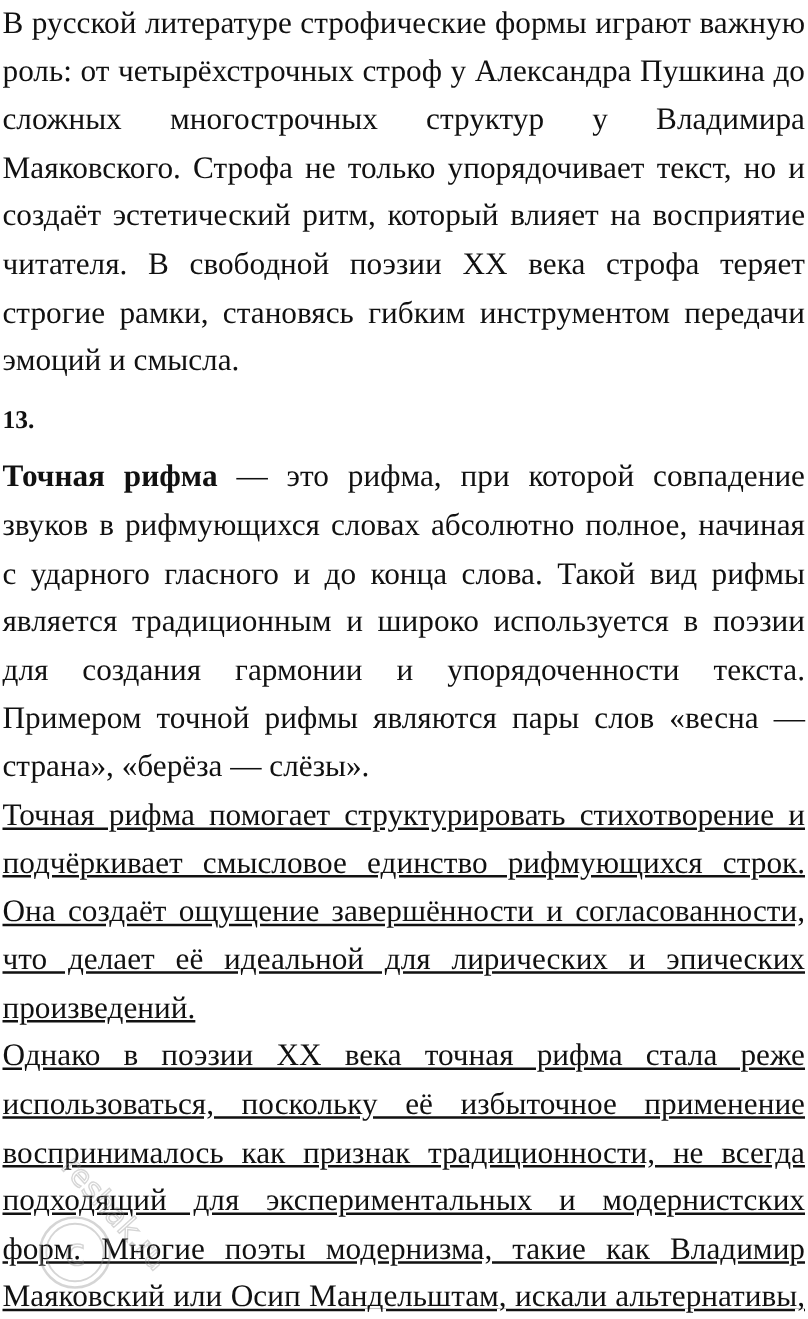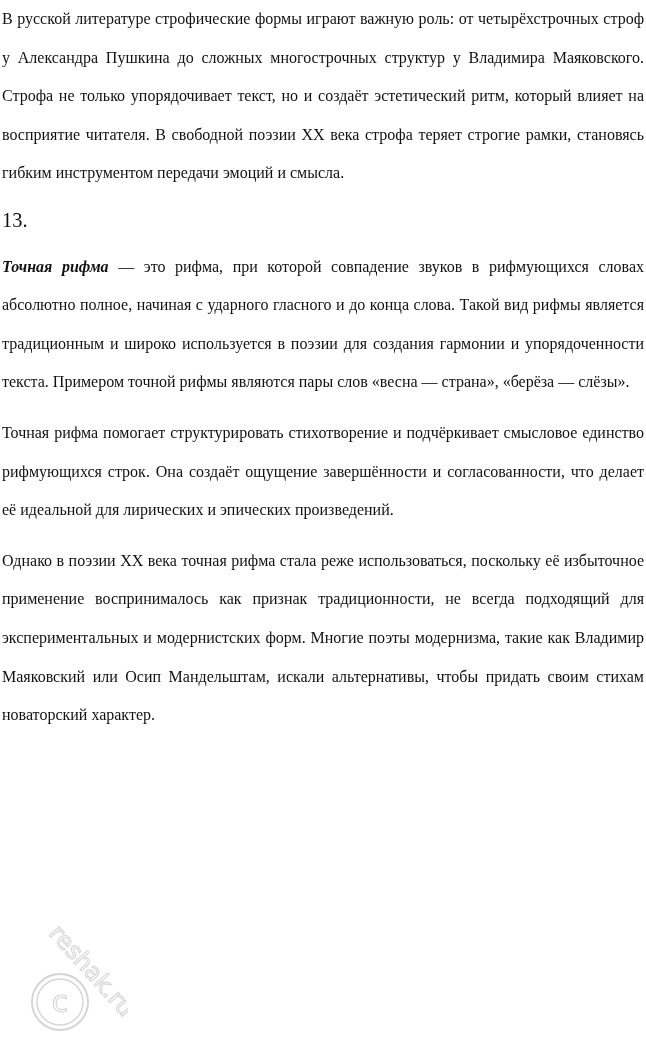--- a/index.html
+++ b/index.html
@@ -22,7 +22,7 @@
       width: 642px;
     }
     .para {
-      font-size: 16px;
+      font-size: 25px;
       line-height: 38.6px;
       text-align: justify;
       margin: 0;

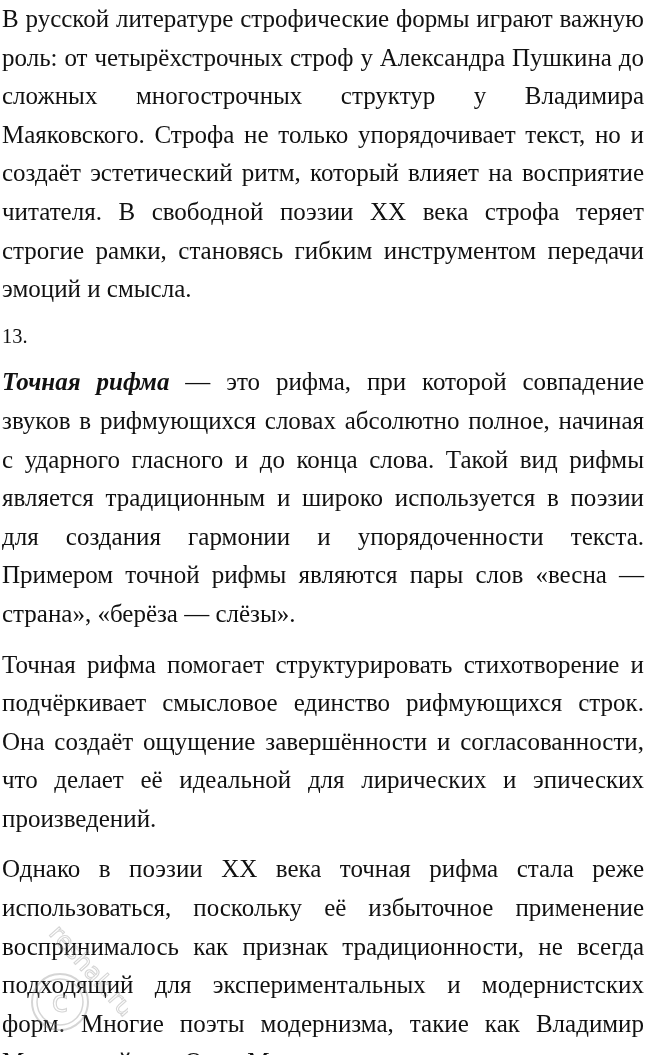--- a/index.html
+++ b/index.html
@@ -33,7 +33,7 @@
     .heading {
       font-size: 20.4px;
       line-height: 38.6px;
-      font-weight: normal;
+      font-weight: bold;
       margin: 8px 0 0 0;
     }
     .heading + .para { margin-top: 8px; }

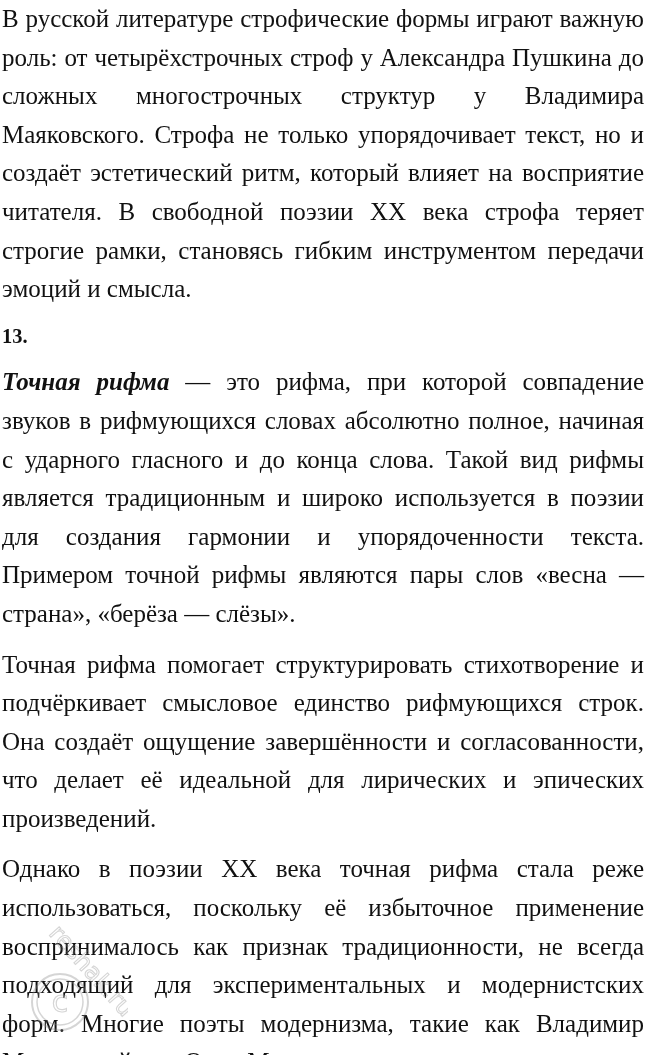--- a/index.html
+++ b/index.html
@@ -37,7 +37,7 @@
       margin: 8px 0 0 0;
     }
     .heading + .para { margin-top: 8px; }
-    .bold { font-weight: bold; font-style: italic; }
+    .bold { font-weight: bold; }
     .watermark {
       position: absolute;
       left: 18px;

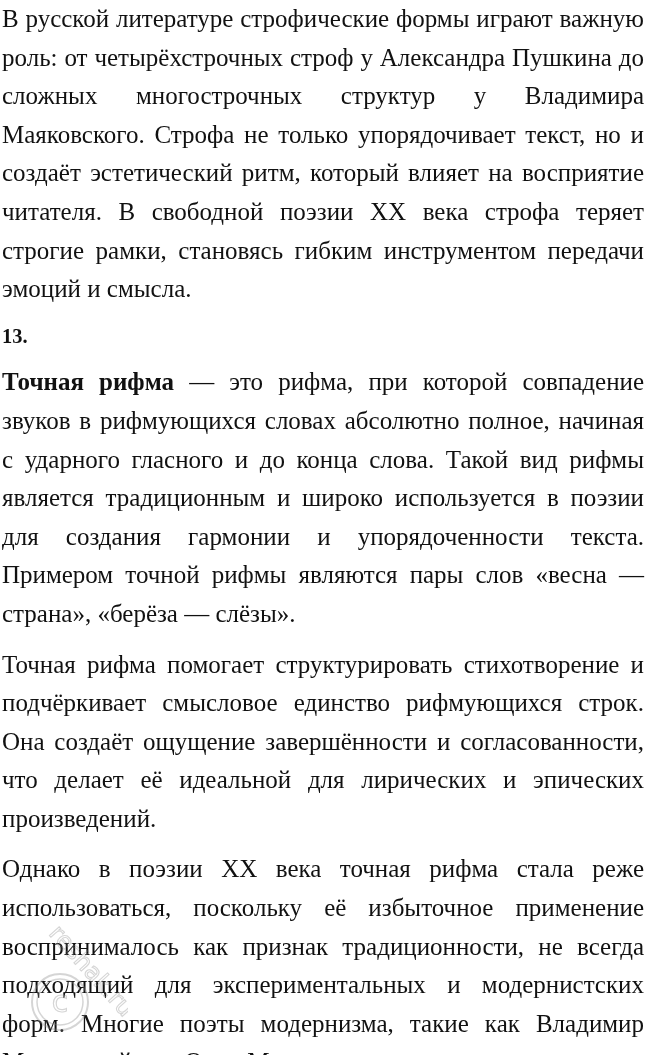--- a/index.html
+++ b/index.html
@@ -28,7 +28,7 @@
       margin: 0;
       padding: 0;
     }
-    .para + .para { margin-top: 12px; }
+    .para + .para { margin-top: 0; text-decoration: underline; }
     .p0 { margin-top: 0; }
     .heading {
       font-size: 20.4px;

